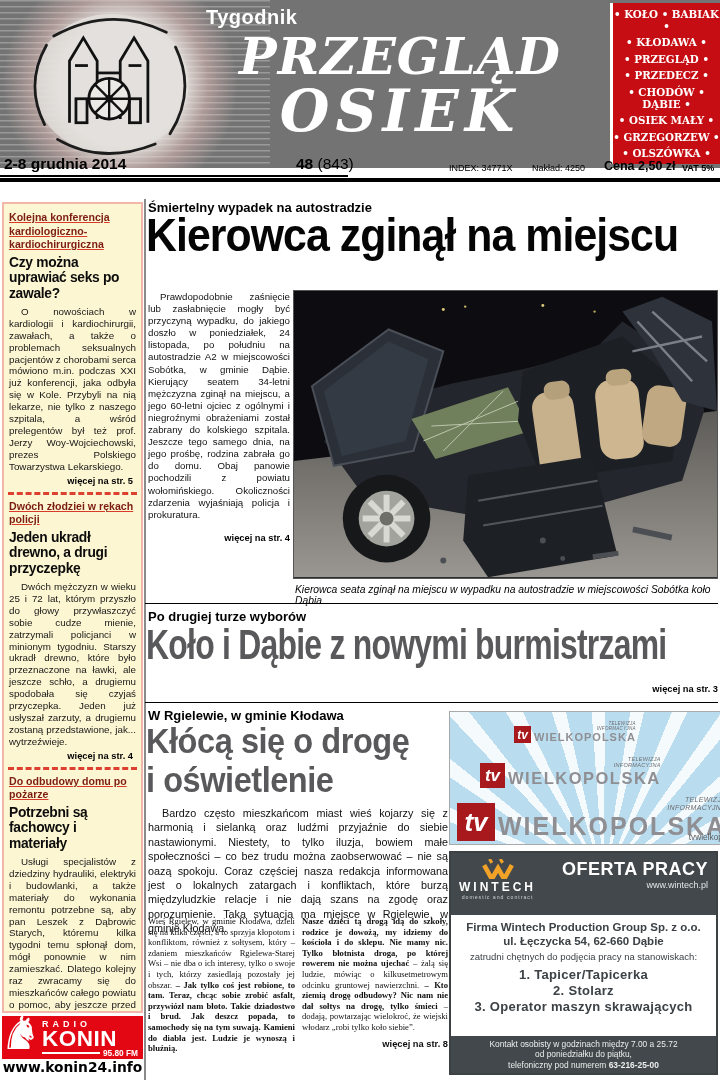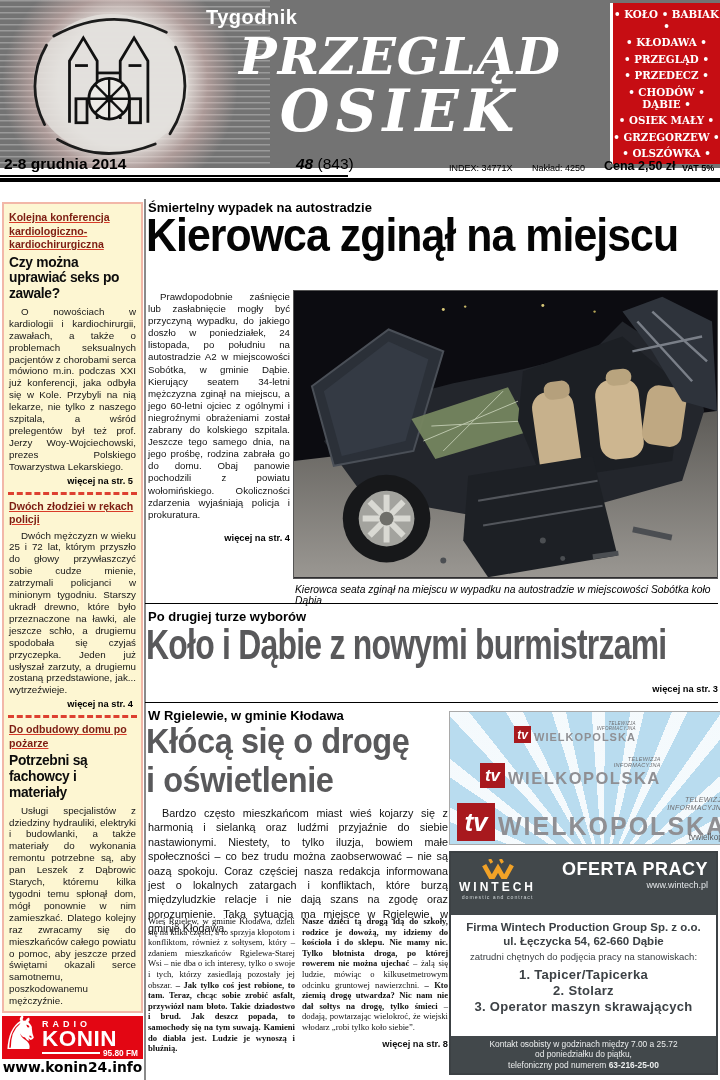--- a/index.html
+++ b/index.html
@@ -28,7 +28,7 @@
   .dl-date { left:4px; font-weight:bold; font-size:15.5px; }
   .dl-rule { position:absolute; left:0; bottom:1px; width:348px; height:2px; background:#000; }
   .dl-issue { left:296px; font-size:15.5px; }
-  .dl-issue .b { font-weight:bold;font-style:italic; }
+  .dl-issue .b { font-weight:bold; }
   .dl-index { left:449px; font-size:9px; }
   .dl-naklad { left:532px; font-size:9px; }
   .dl-price { left:604px; font-weight:bold; font-size:12.5px; }

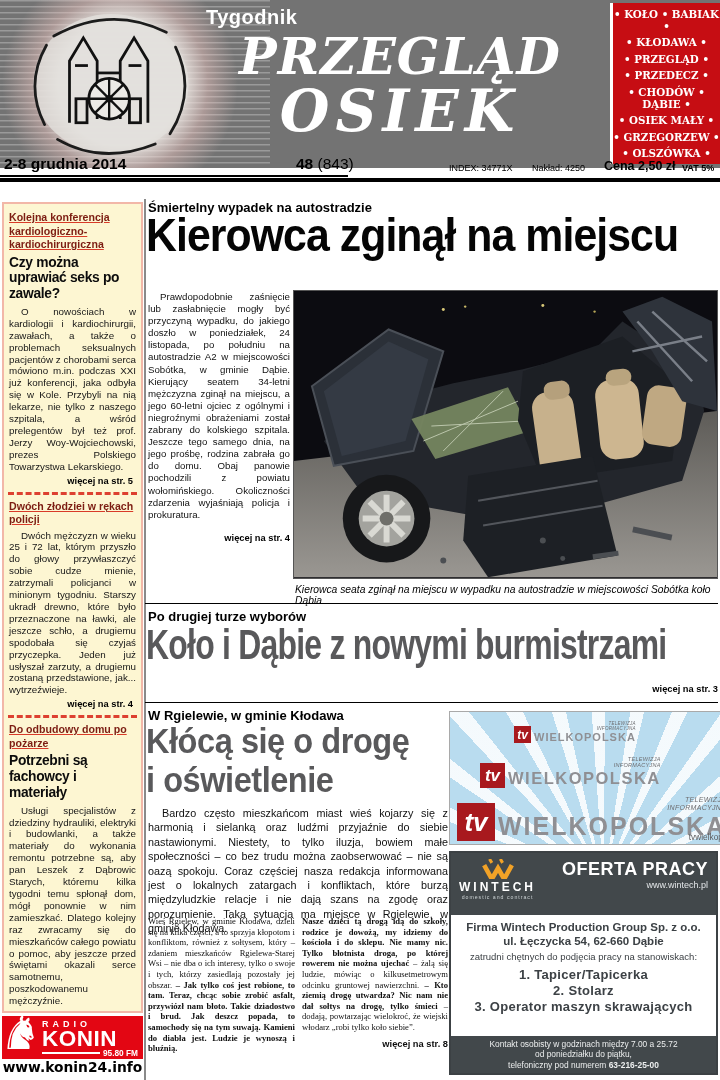--- a/index.html
+++ b/index.html
@@ -194,6 +194,7 @@
     </article>
     <article class="sb-article">
       <div class="sb-kicker">Dwóch złodziei w rękach policji</div>
+      <div class="sb-headline">Jeden ukradł drewno, a drugi przyczepkę</div>
       <div class="sb-body">Dwóch mężczyzn w wieku 25 i 72 lat, którym przyszło do głowy przywłaszczyć sobie cudze mienie, zatrzymali policjanci w minionym tygodniu. Starszy ukradł drewno, które było przeznaczone na ławki, ale jeszcze schło, a drugiemu spodobała się czyjaś przyczepka. Jeden już usłyszał zarzuty, a drugiemu zostaną przedstawione, jak... wytrzeźwieje.</div>
       <div class="sb-more">więcej na str. 4</div>
     </article>

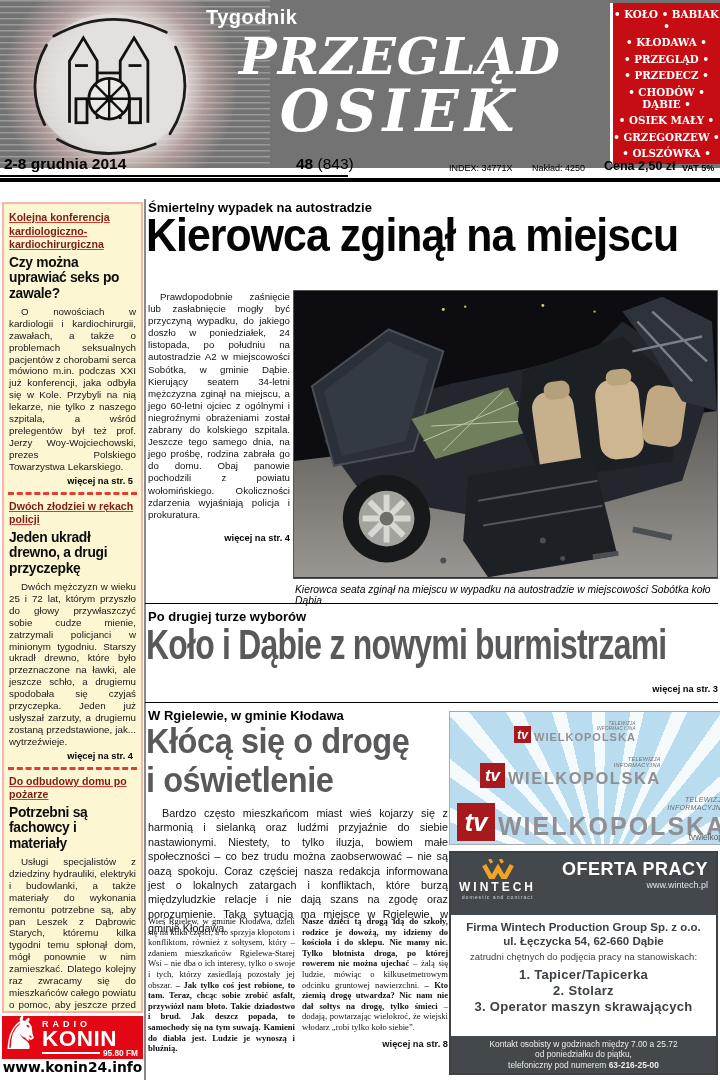--- a/index.html
+++ b/index.html
@@ -293,7 +293,7 @@
   <div class="vcol" id="vcol2">
     <span class="b">Nasze dzieci tą drogą idą do szkoły, rodzice je dowożą, my idziemy do kościoła i do sklepu. Nie mamy nic. Tylko błotnista droga, po której rowerem nie można ujechać</span>
     <span>– żalą się ludzie, mówiąc o kilkusetmetrowym odcinku gruntowej nawierzchni.</span>
-    <span class="b">– Kto ziemią drogę utwardza? Nic nam nie dał sołtys na drogę, tylko śmieci</span>
+    <span class="b">– Kto ziemią drogę odbudowy? Nic nam nie dał sołtys na drogę, tylko śmieci</span>
     <span>– dodają, powtarzając wielokroć, że wiejski włodarz „robi tylko koło siebie”.</span>
     <div class="v-more">więcej na str. 8</div>
   </div>

